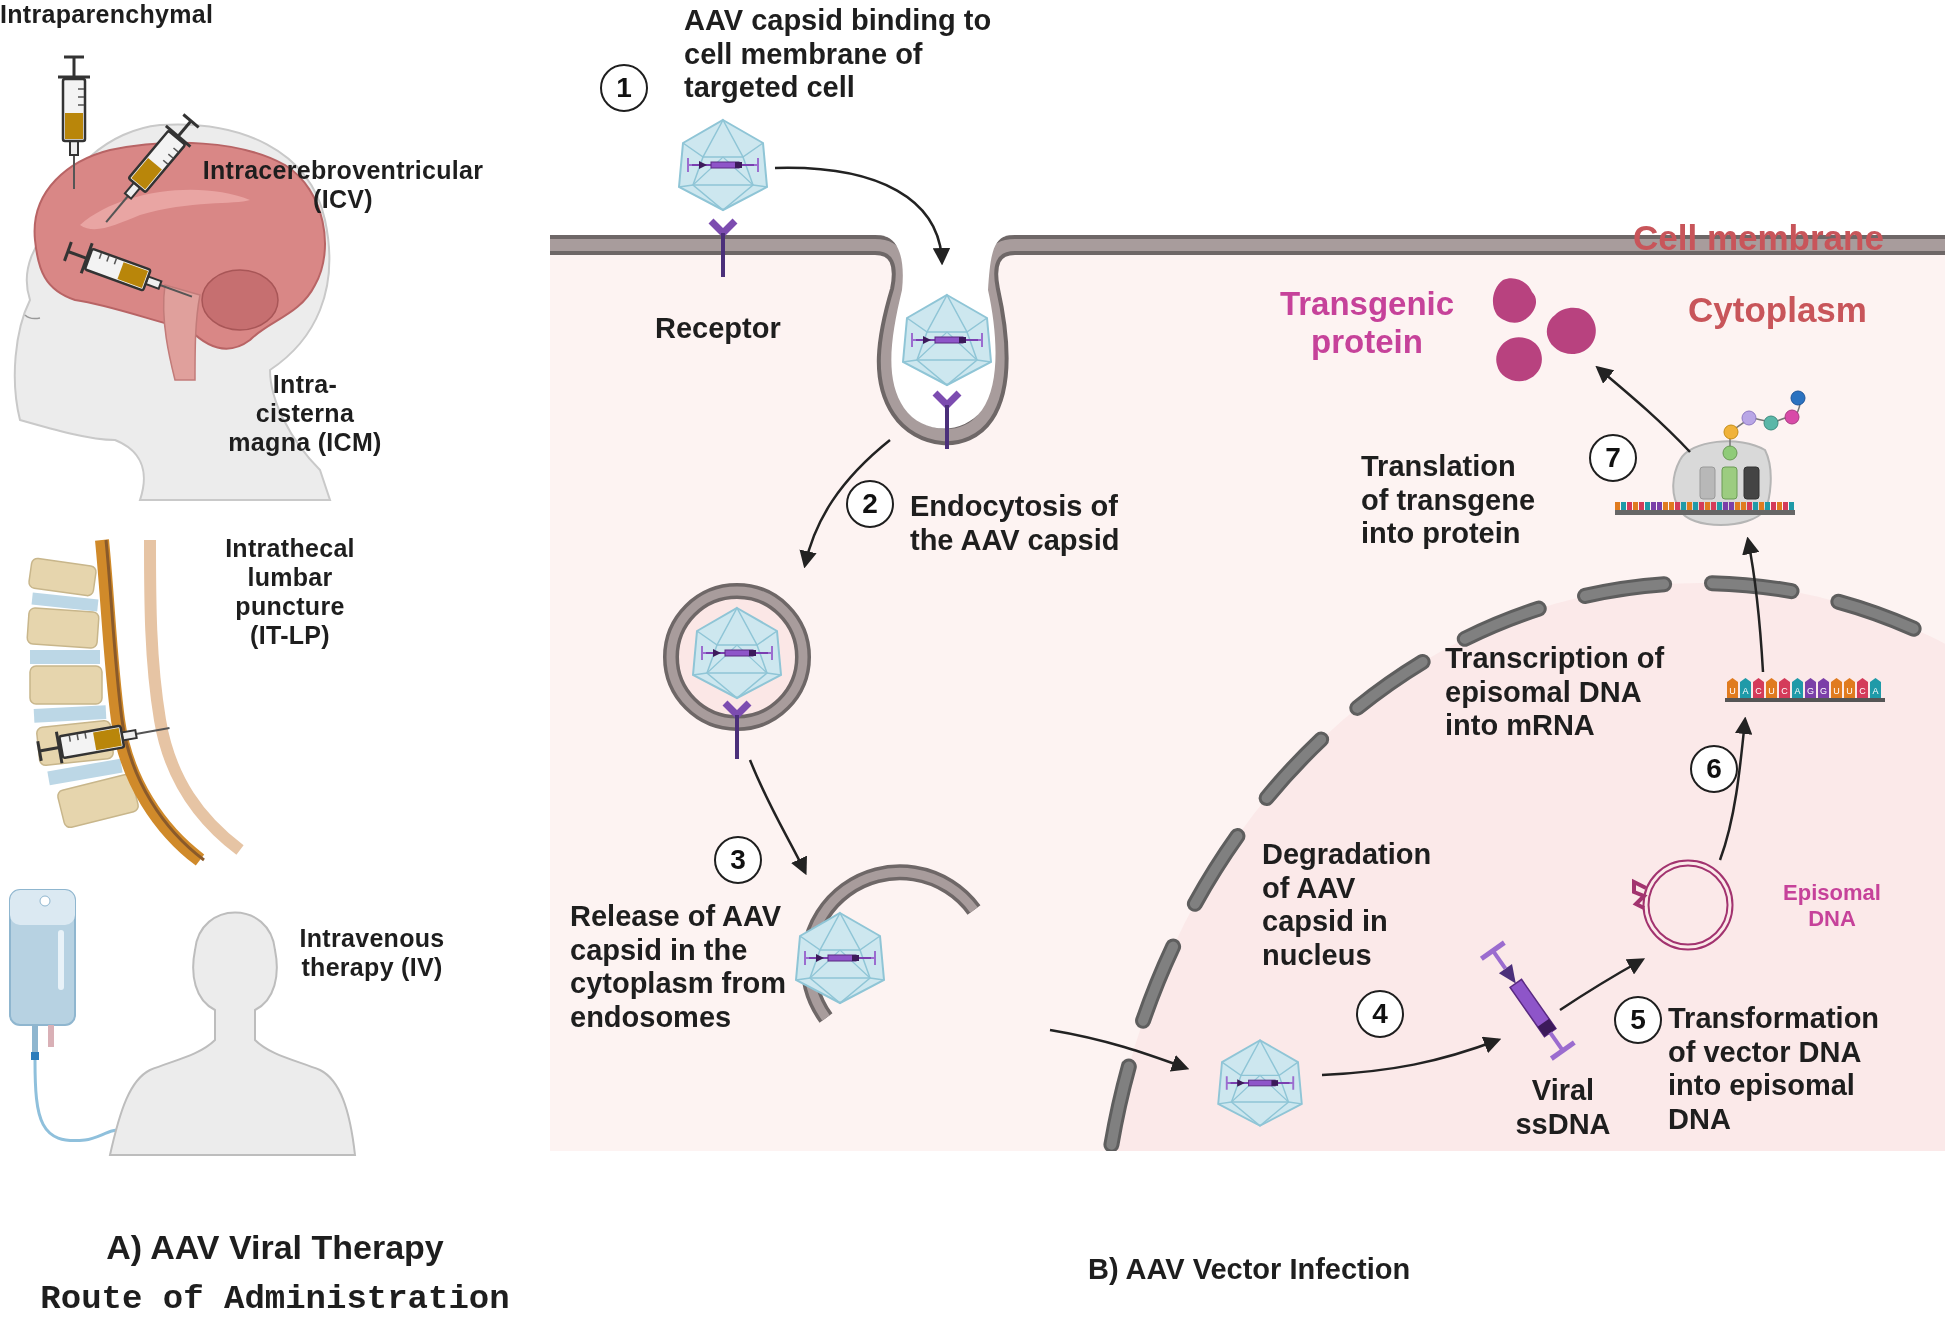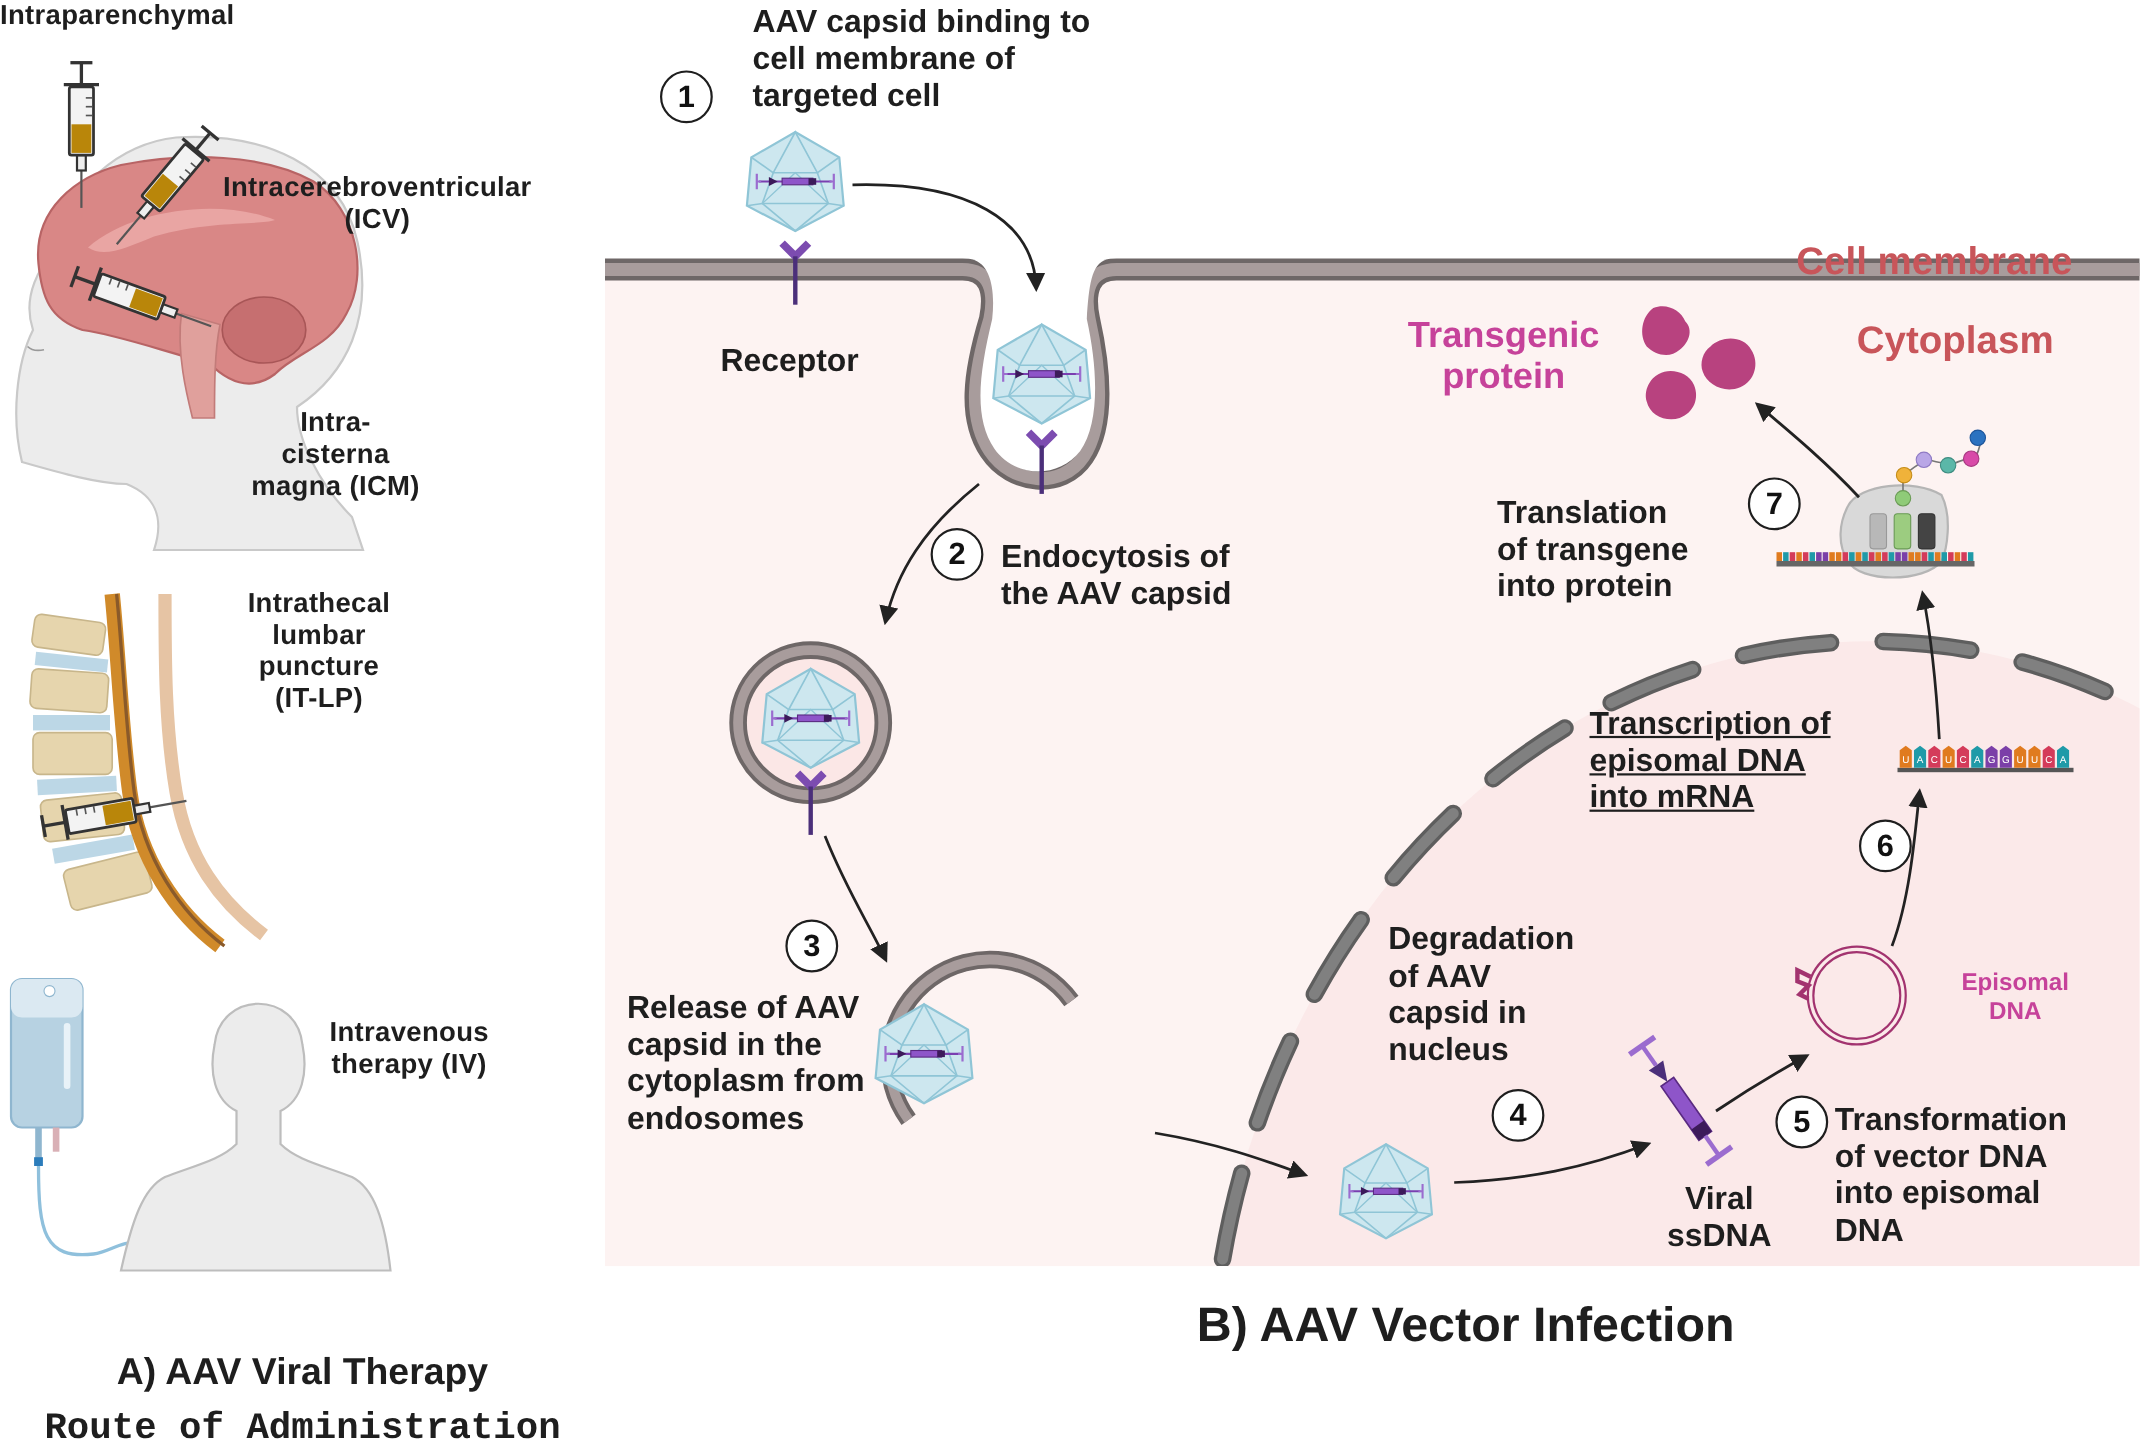--- a/index.html
+++ b/index.html
@@ -304,7 +304,7 @@
 DNA</div>
 
 <div class="step" style="left:1690px; top:745px;">6</div>
-<div class="lbl lbl-b" style="left:1445px; top:642px;text-decoration:underline;">Transcription of
+<div class="lbl lbl-b" style="left:1445px; top:642px;">Transcription of
 episomal DNA
 into mRNA</div>
 

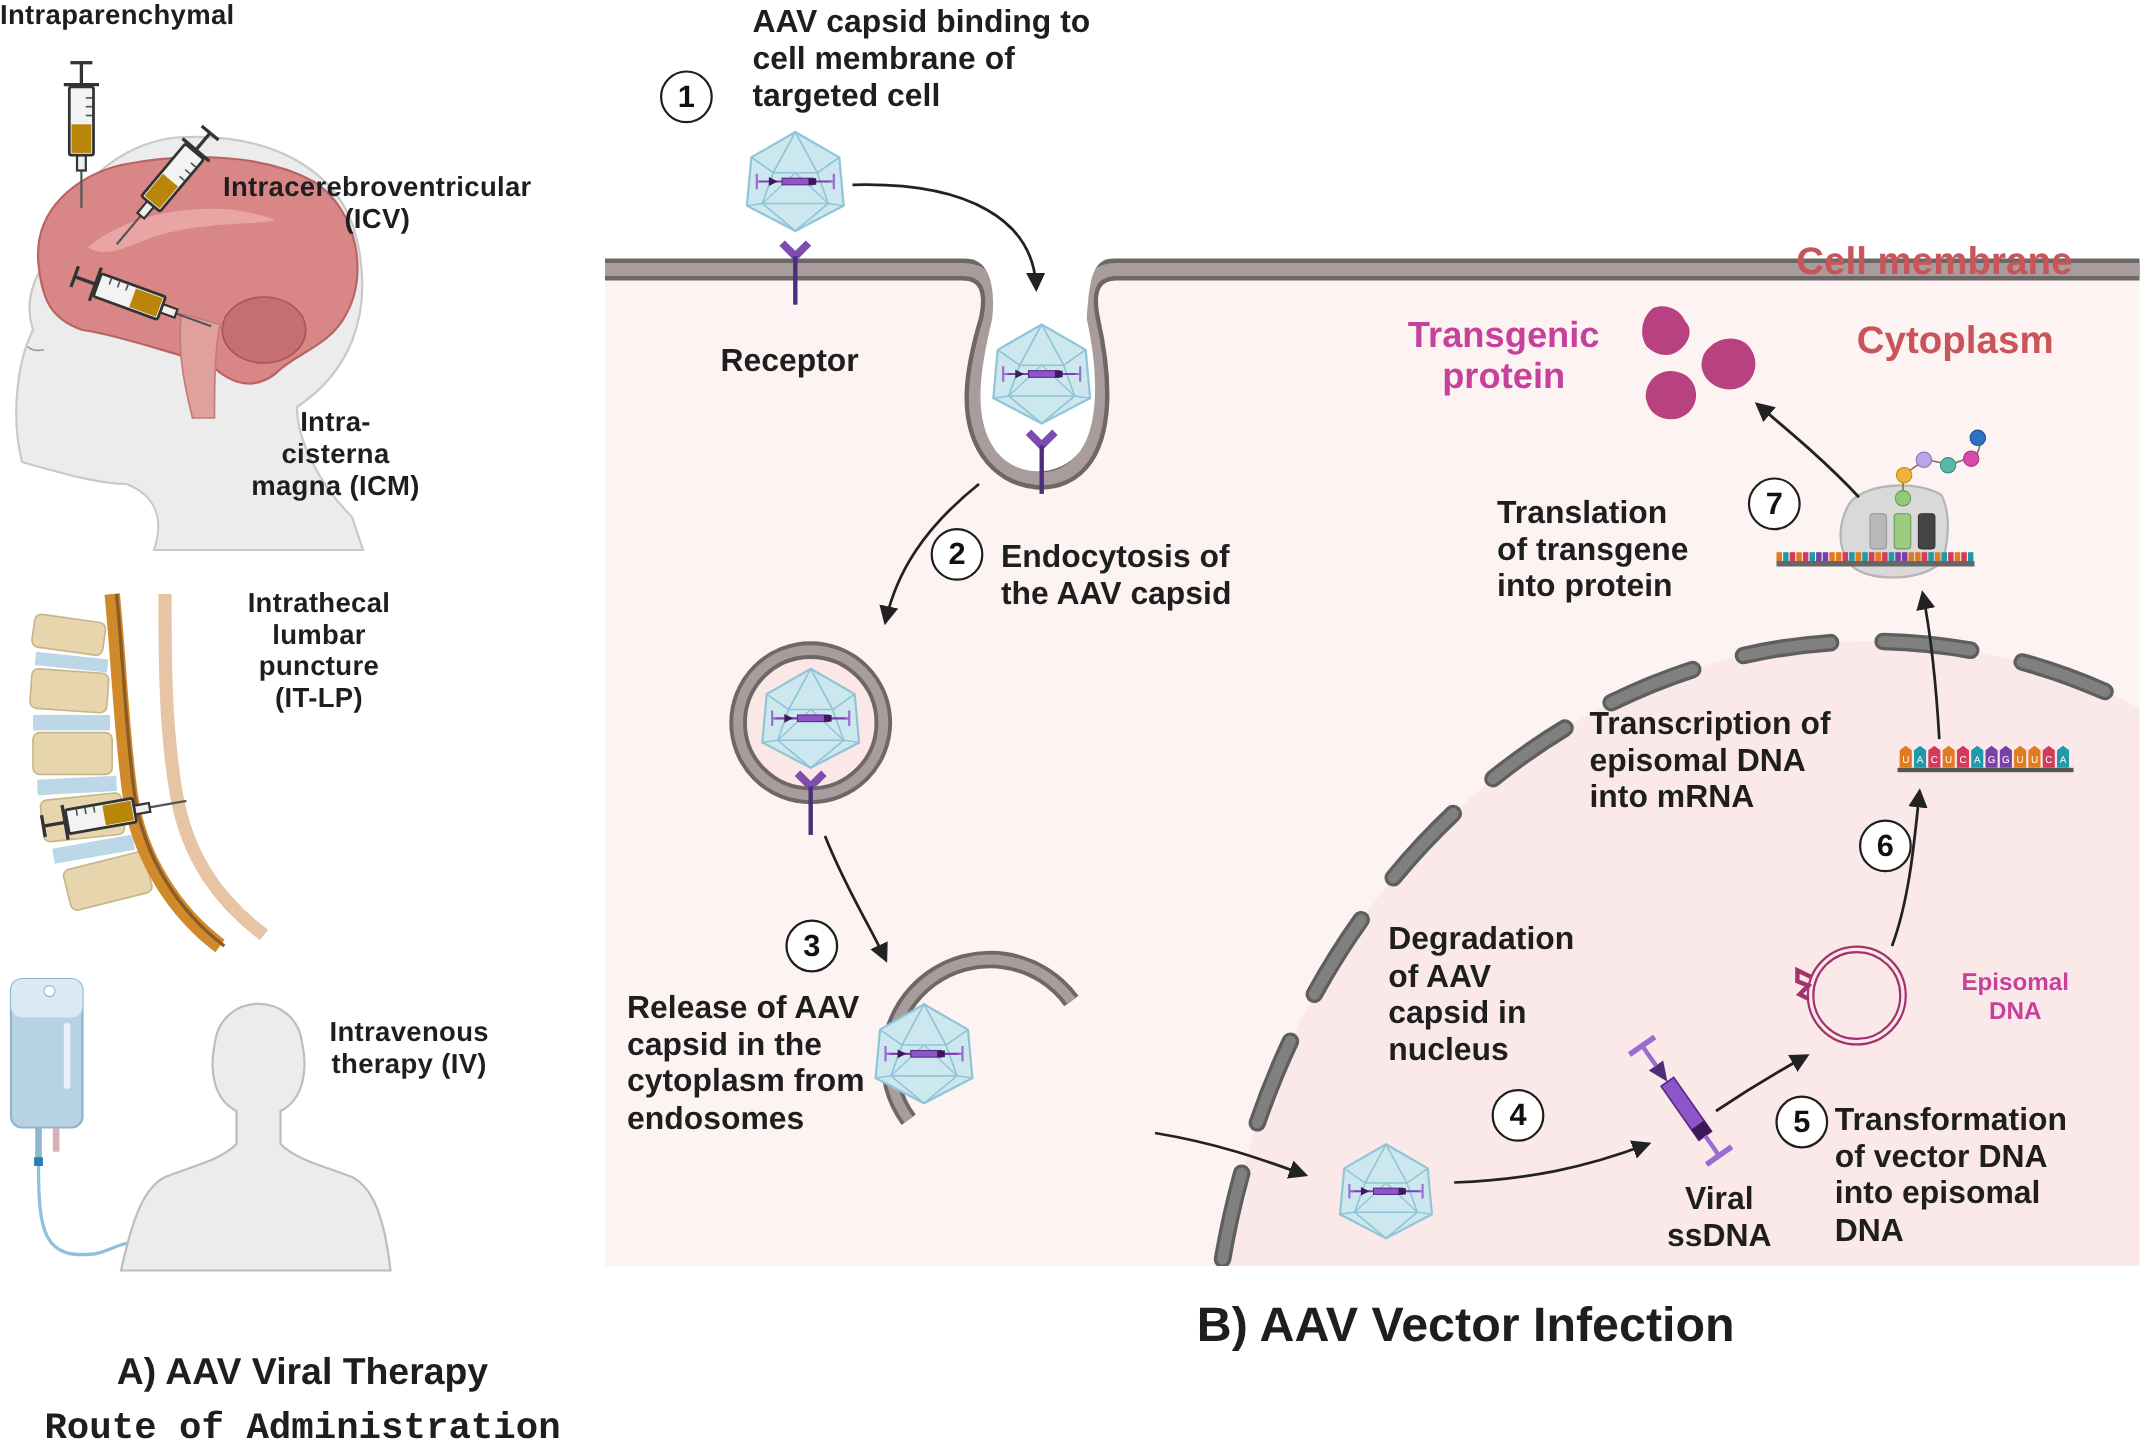--- a/index.html
+++ b/index.html
@@ -313,6 +313,6 @@
 of transgene
 into protein</div>
 
-<div class="lbl lbl-c" style="left:1088px; top:1179px; font-size:44px;">B) AAV Vector Infection</div>
+<div class="lbl lbl-c" style="left:1088px; top:1253px; font-size:29px;">B) AAV Vector Infection</div>
 
 </body></html>

